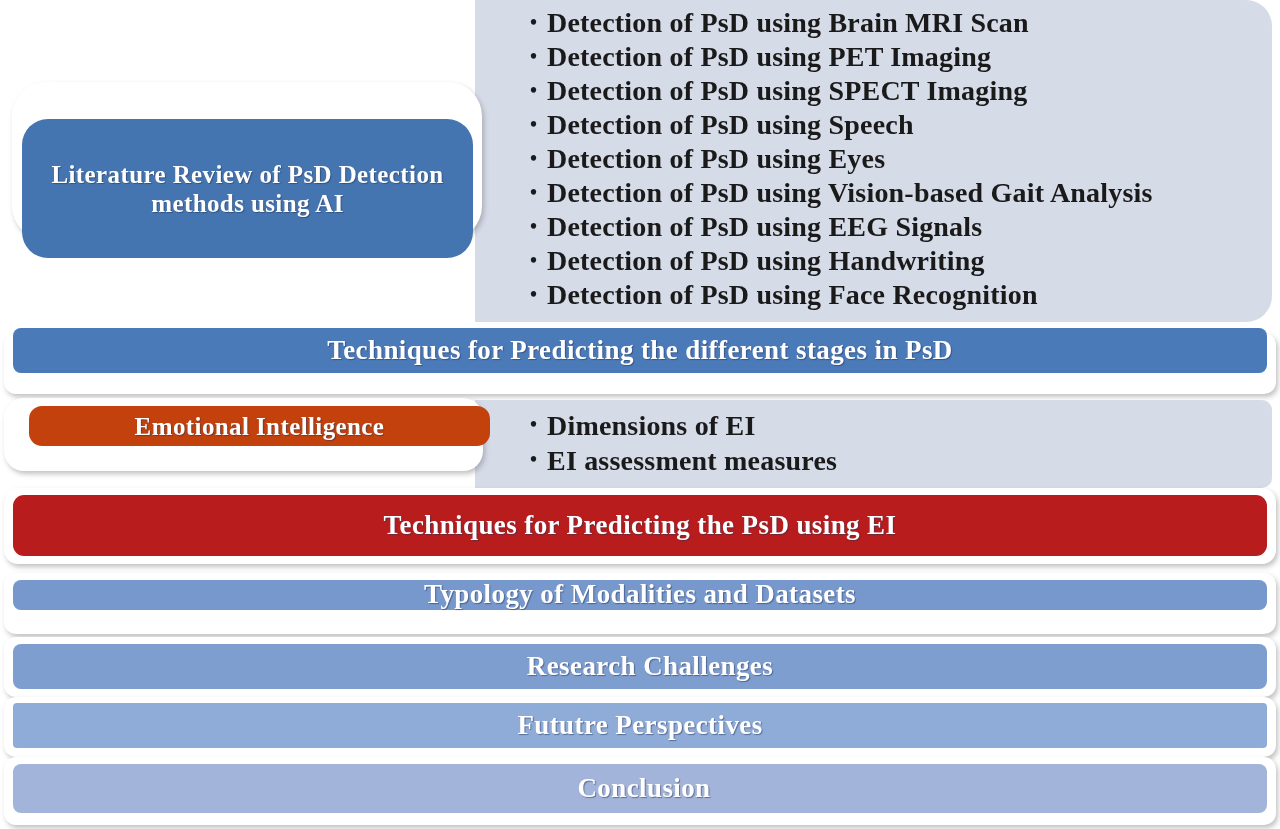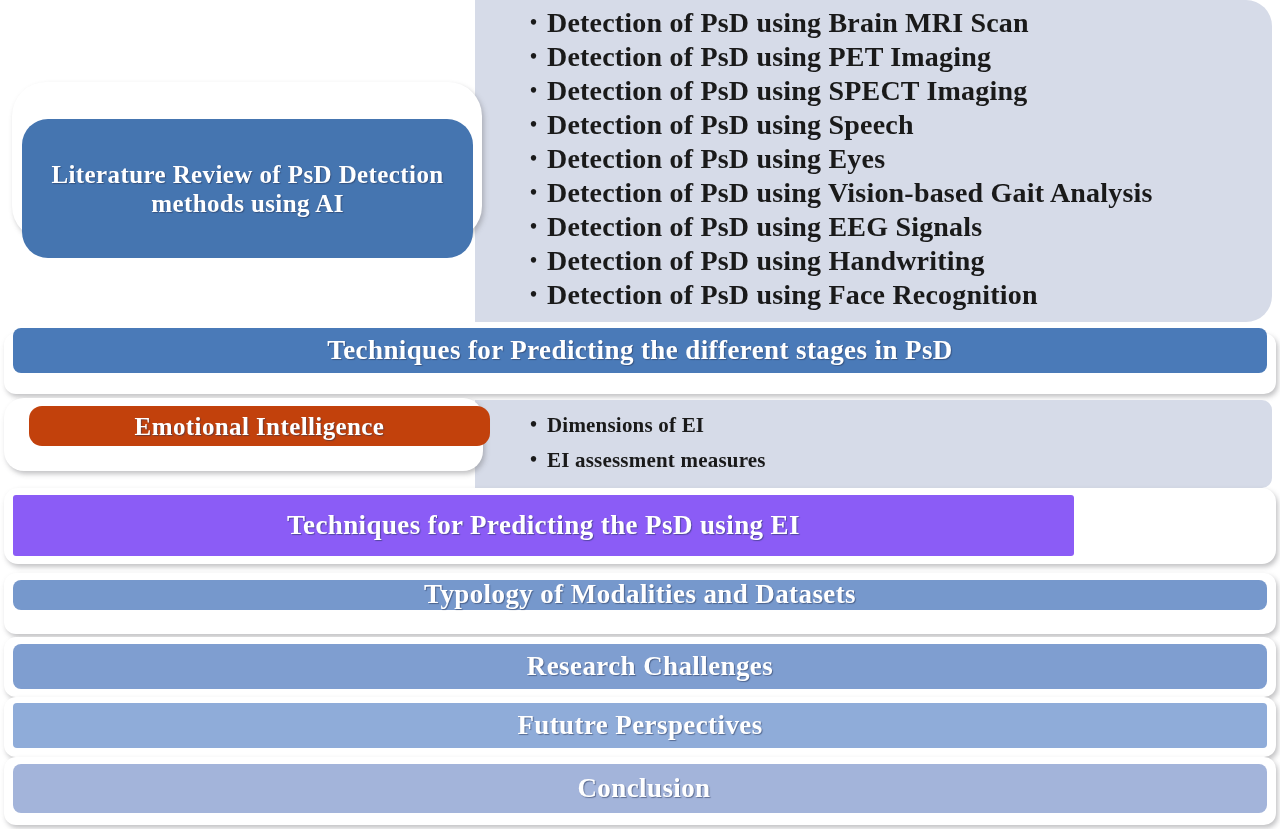--- a/index.html
+++ b/index.html
@@ -59,7 +59,7 @@
     line-height: 34px;
   }
   .bullet-list.ei li {
-    font-size: 21px;
+    font-size: 28px;
     line-height: 35px;
   }
 

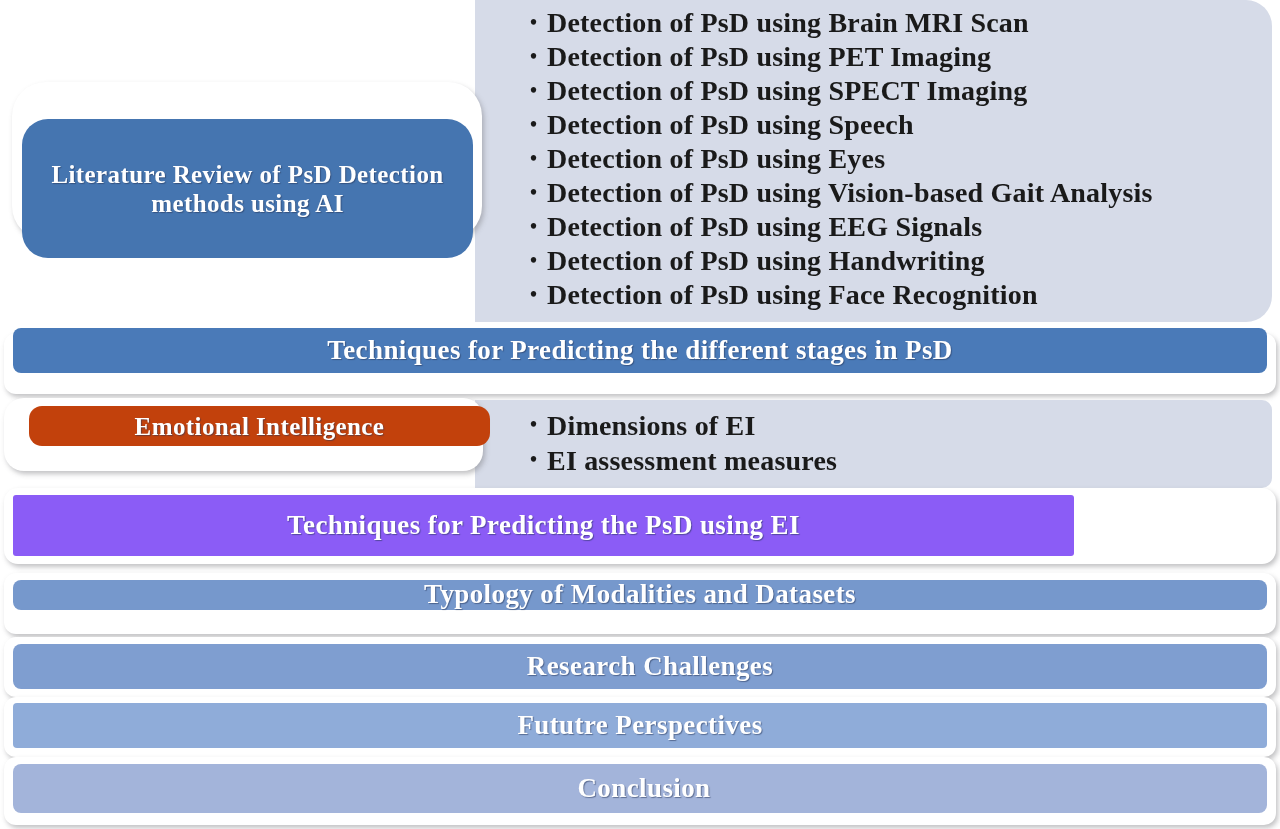--- a/index.html
+++ b/index.html
@@ -134,7 +134,7 @@
   <div class="blue-box t-bar-sm" style="left:13px; top:406px; width:461px; height:40px; border-radius:13px; background:#c2410c;margin-left:16px;">Emotional  Intelligence</div>
 
   <div class="shell" style="left:4px; top:488px; width:1272px; height:76px; border-radius:14px;"></div>
-  <div class="blue-box t-bar" style="left:13px; top:495px; width:1061px; height:61px; border-radius:3px; background:#8b5cf6;">Techniques  for Predicting the  PsD using EI</div>
+  <div class="blue-box t-bar" style="left:13px; top:495px; width:1254px; height:61px; border-radius:11px; background:#b91c1c;">Techniques  for Predicting the  PsD using EI</div>
 
   <div class="shell" style="left:4px; top:573px; width:1272px; height:61px; border-radius:12px;"></div>
   <div class="blue-box t-bar" style="left:13px; top:580px; width:1254px; height:30px; border-radius:8px; background:#7698cc;">Typology  of Modalities  and  Datasets</div>

